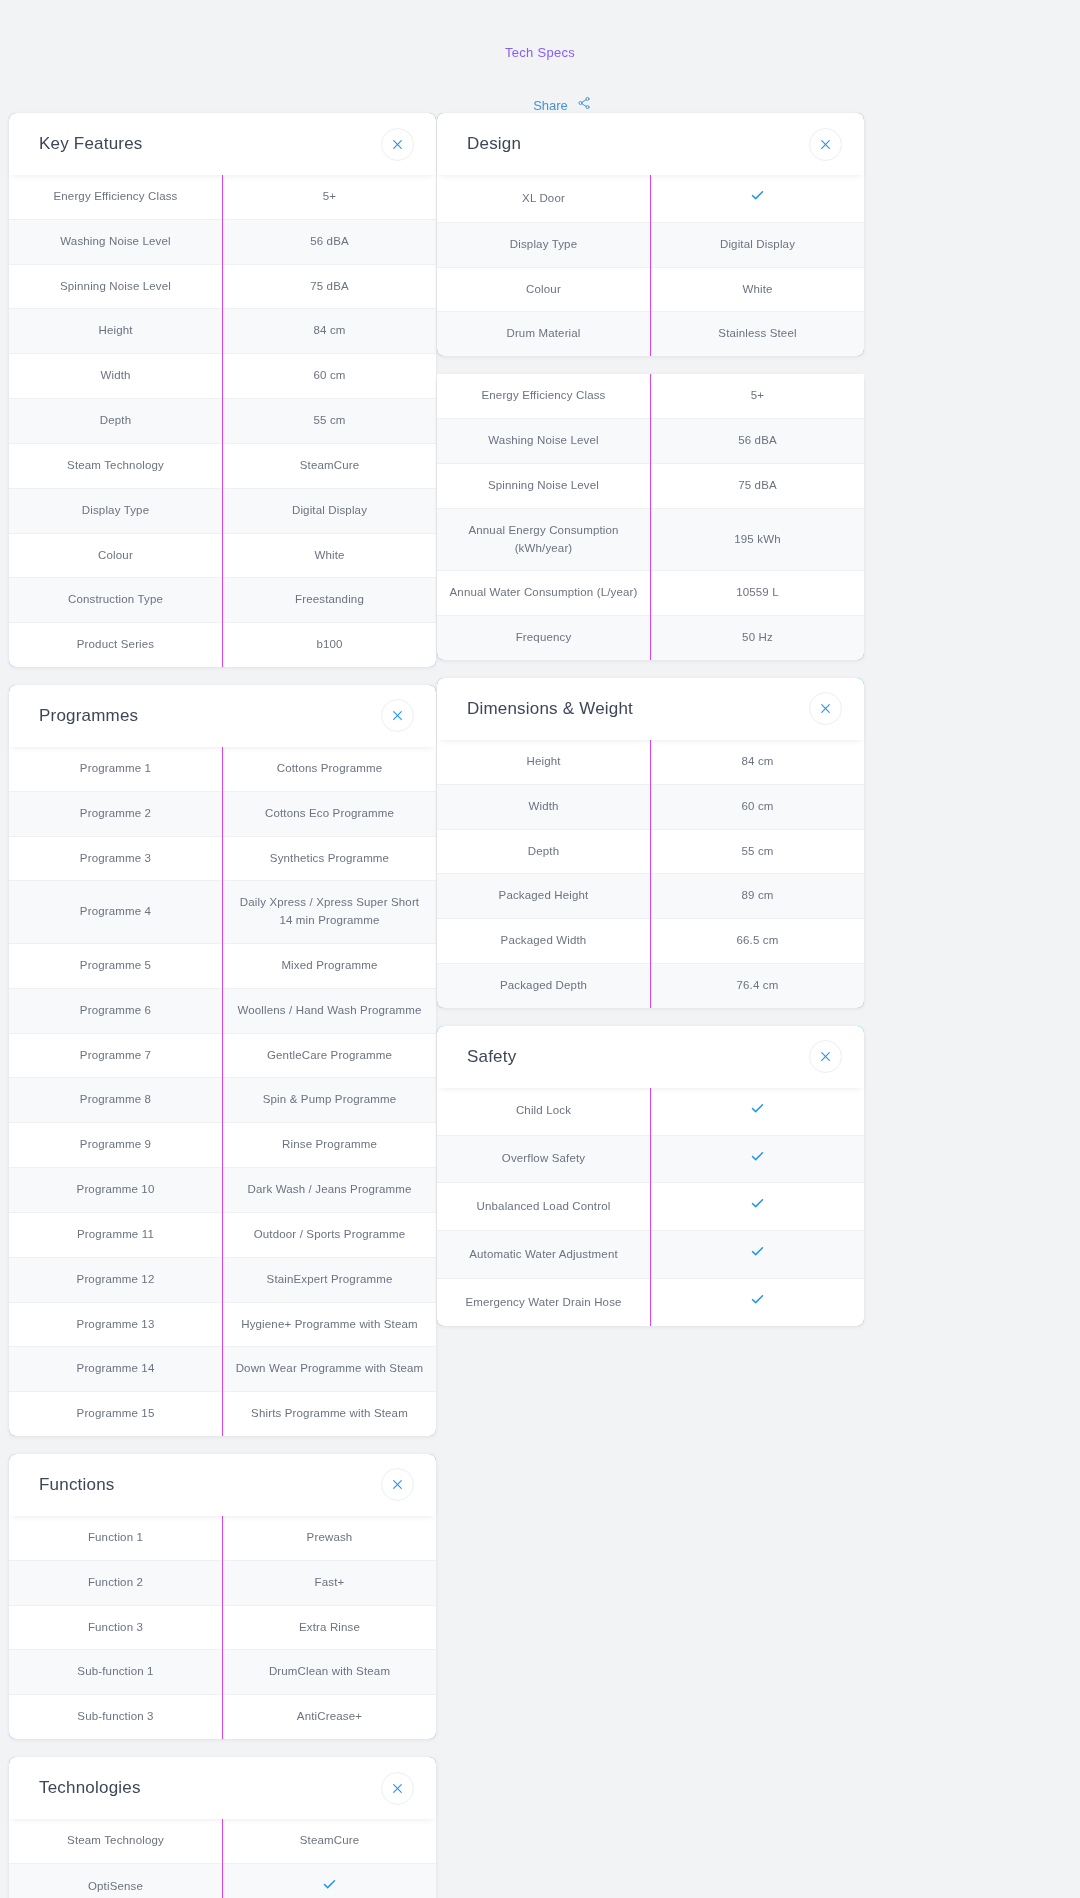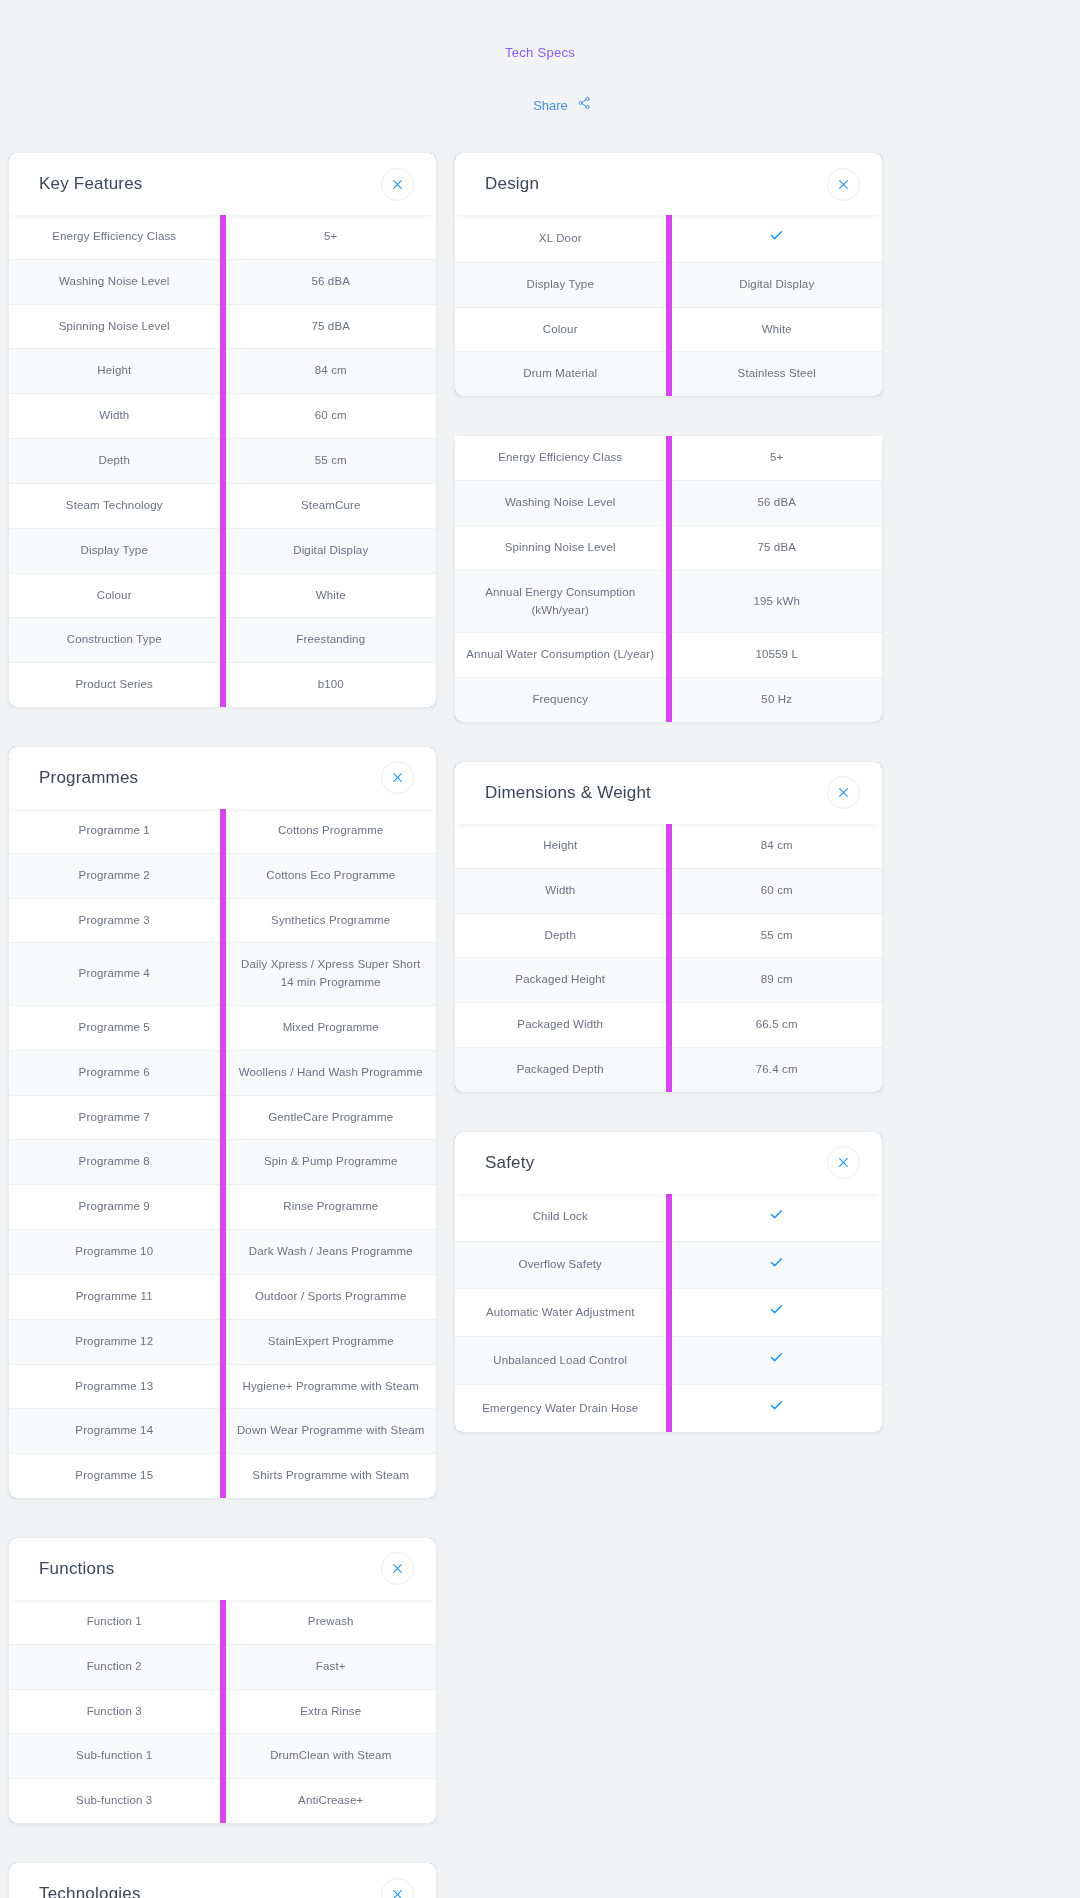--- a/index.html
+++ b/index.html
@@ -66,7 +66,6 @@
     border-radius: 7px;
     box-shadow: 0 1px 4px rgba(0,0,0,.07), 0 0 1px rgba(0,0,0,.05);
     overflow: visible;
-    margin-top: 40px;
   }
   .card-head {
     position: relative;

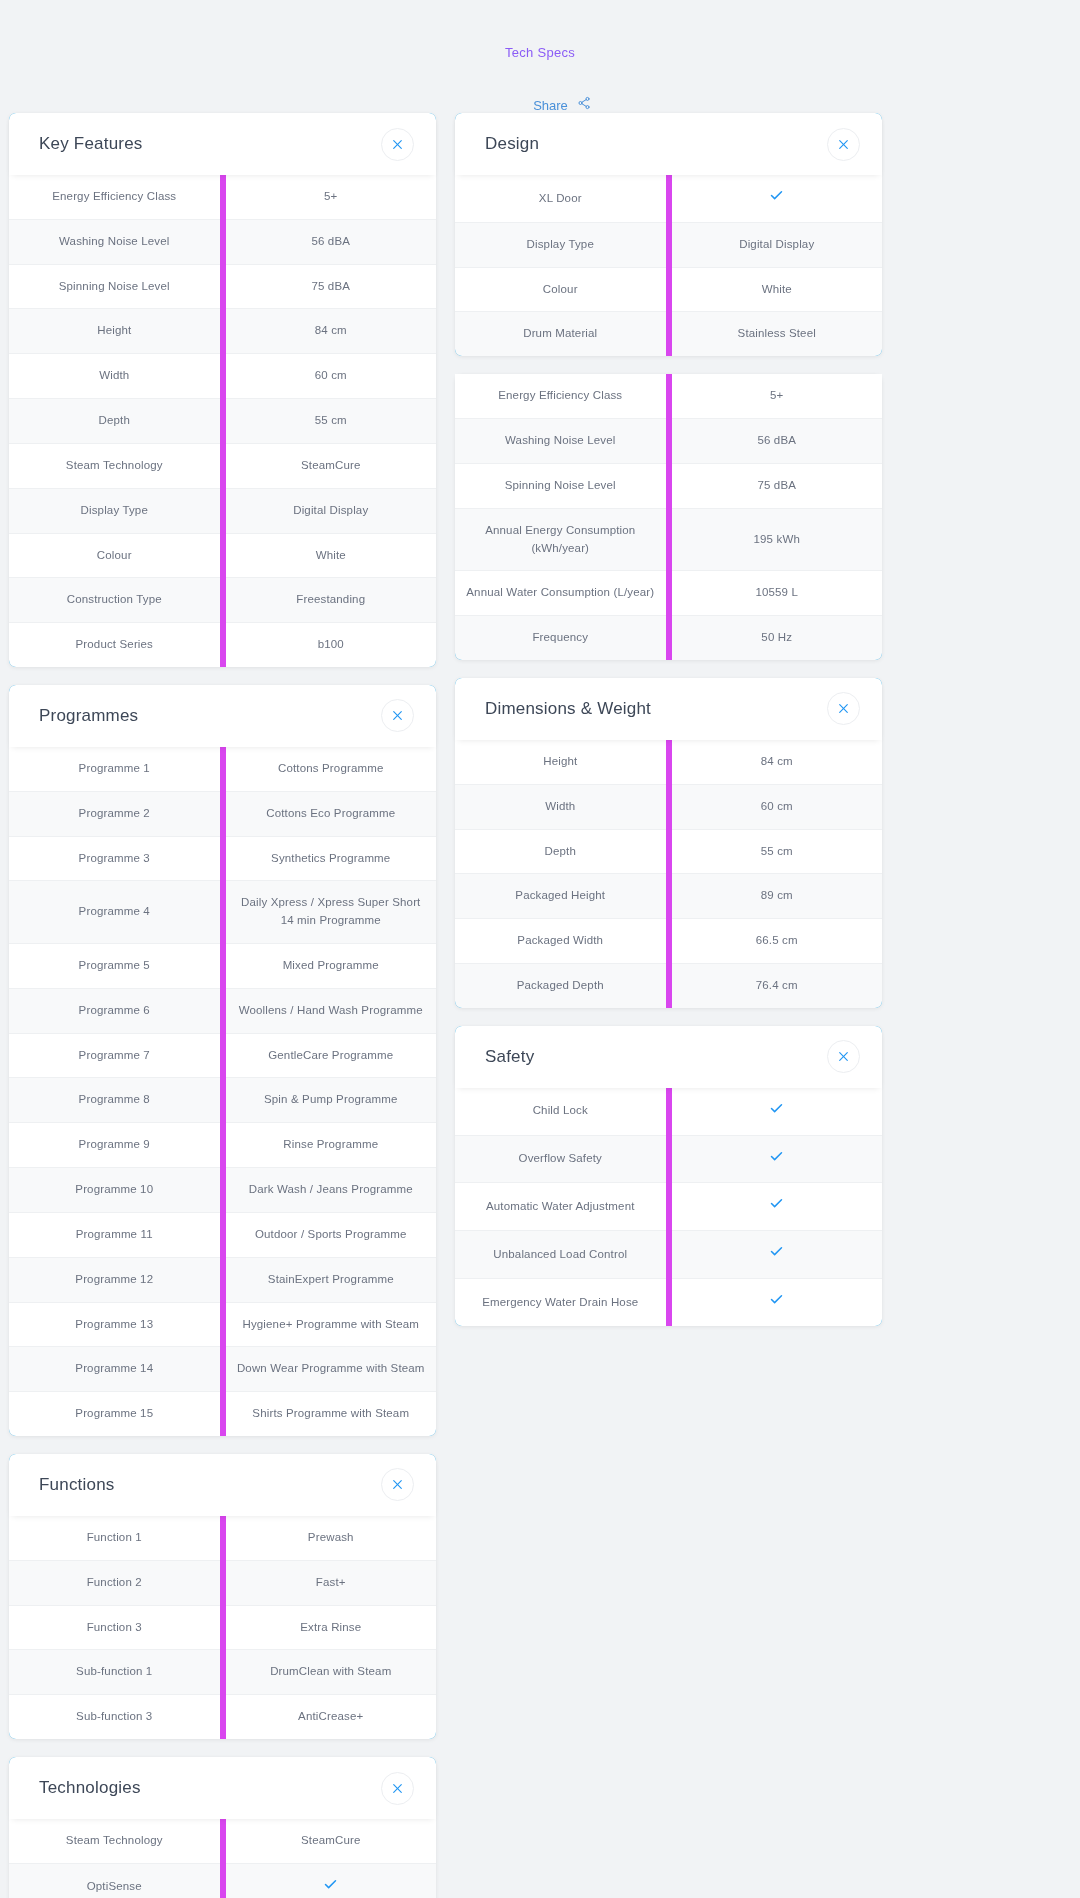--- a/index.html
+++ b/index.html
@@ -56,7 +56,7 @@
     top: 0;
   }
   .col-left  { left: 9px;   width: 427px; }
-  .col-right { left: 455px; width: 427px; }
+  .col-right { left: 437px; width: 427px; }
 
   
   .card {

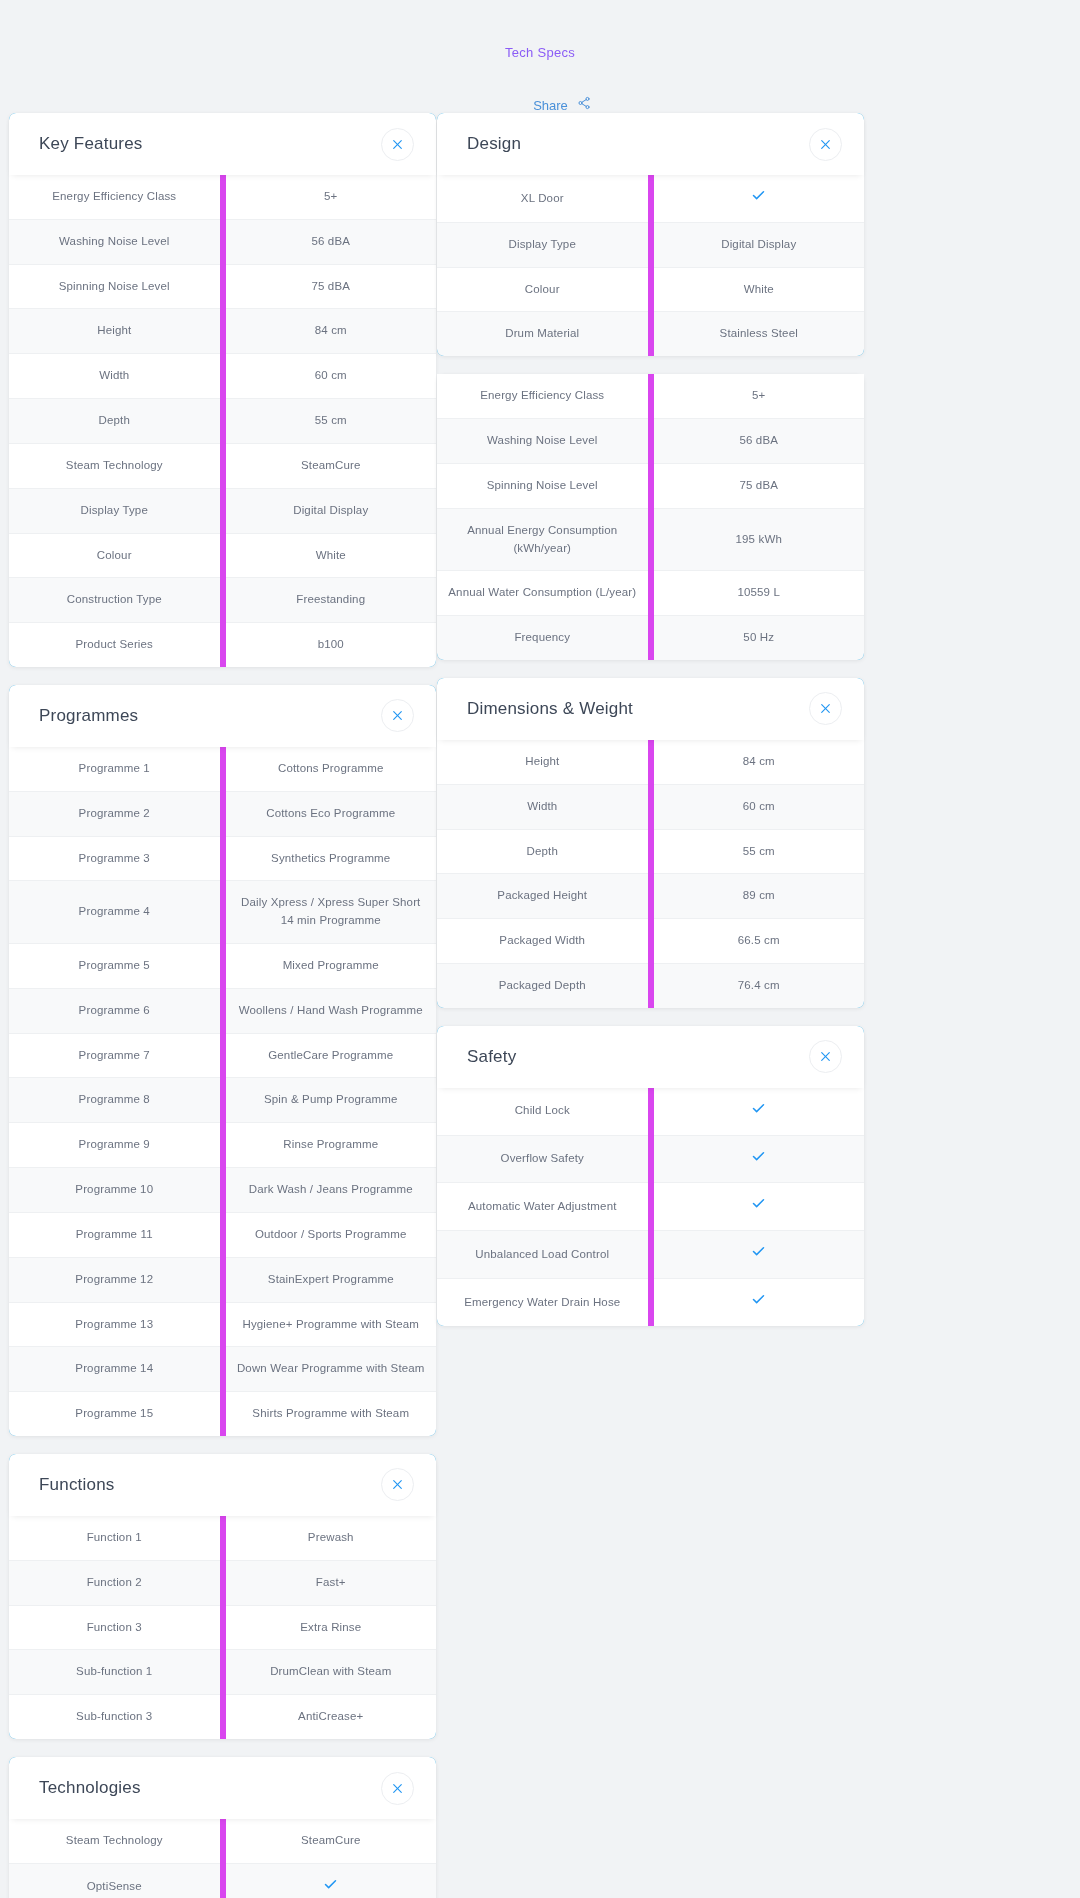--- a/index.html
+++ b/index.html
@@ -123,7 +123,7 @@
   }
   .spec-table td.k {
     width: 50%;
-    border-right: 6px solid #d946ef;
+    border-right: 1px solid #d946ef;
   }
   .spec-table td.v {
     width: 50%;

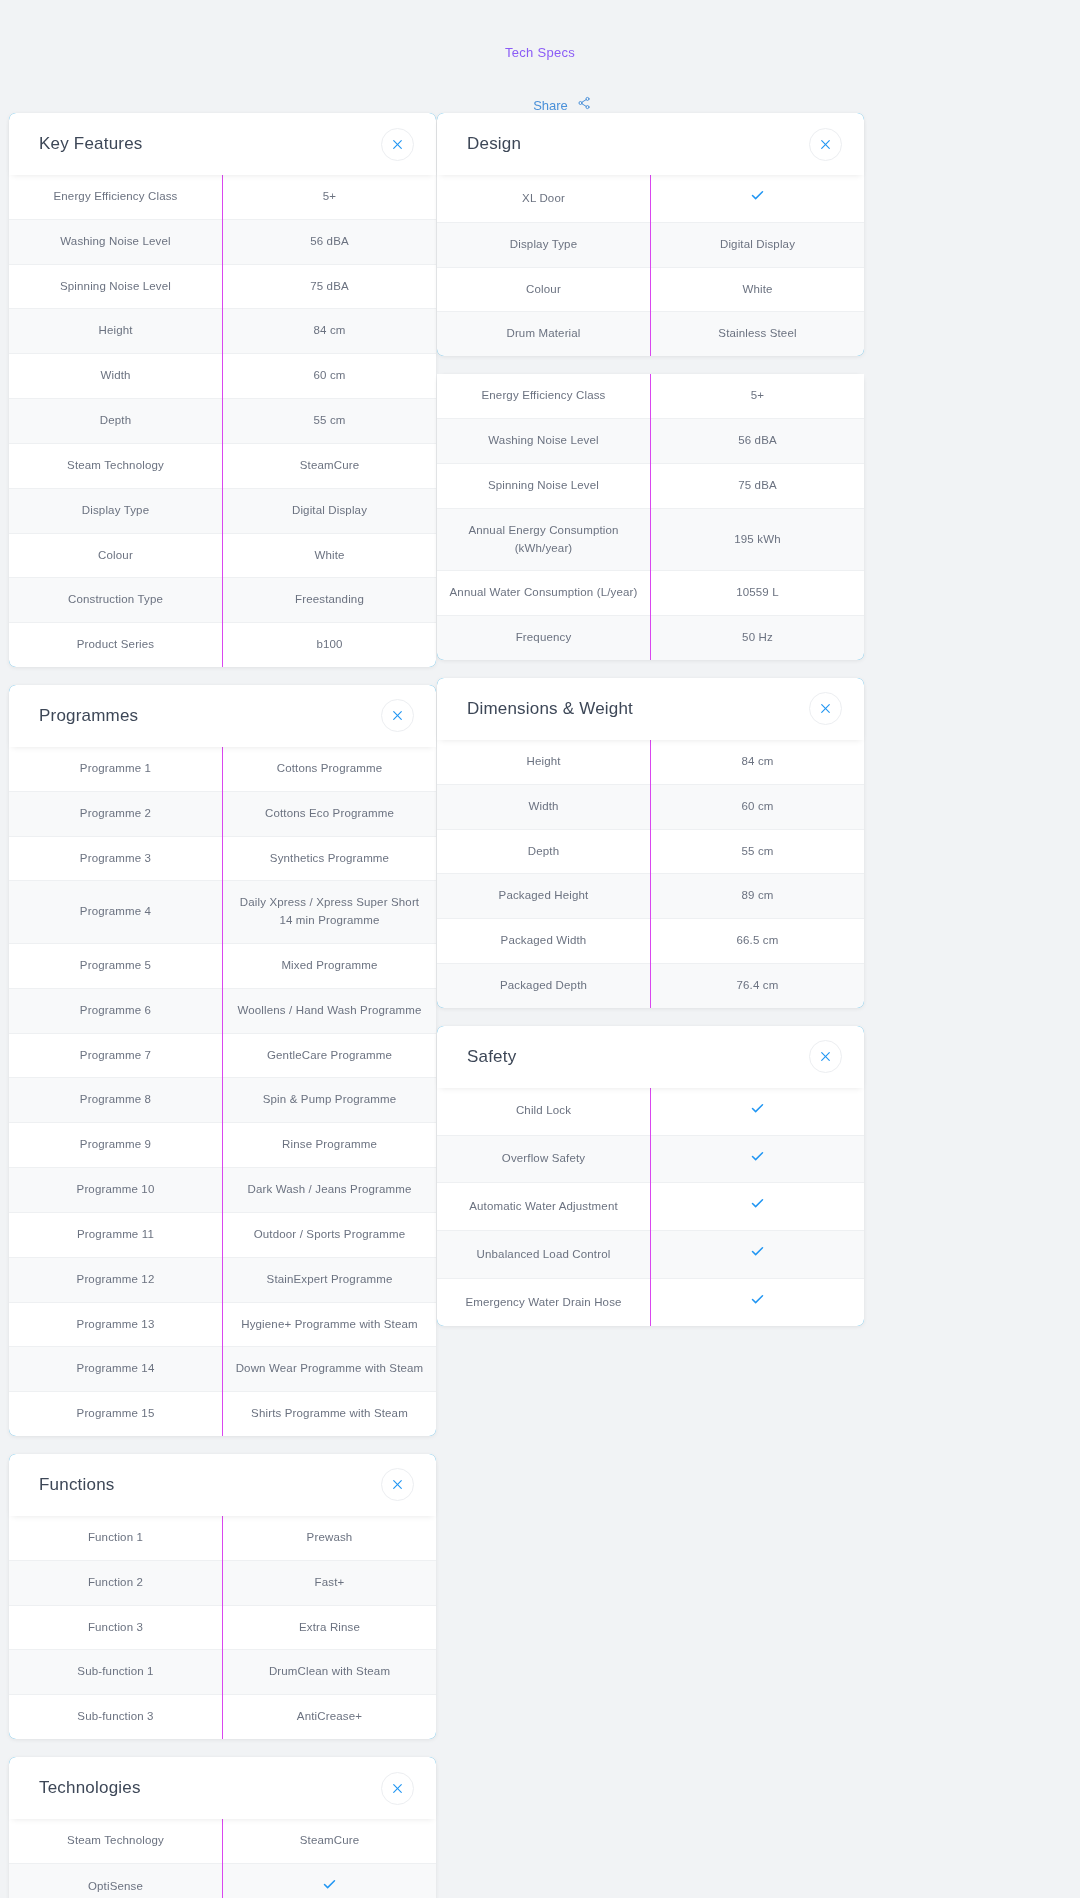--- a/index.html
+++ b/index.html
@@ -491,13 +491,13 @@
                   </svg></span></td>
             </tr>
             <tr>
+              <td class="k">Unbalanced Load Control</td>
+              <td class="v"><span class="check-icon"><svg width="15" height="15" viewBox="0 0 24 24" fill="none" stroke="#2196f3" stroke-width="2.4" stroke-linecap="round" stroke-linejoin="round">
+                    <polyline points="20 6 9 17 4 12"></polyline>
+                  </svg></span></td>
+            </tr>
+            <tr>
               <td class="k">Automatic Water Adjustment</td>
-              <td class="v"><span class="check-icon"><svg width="15" height="15" viewBox="0 0 24 24" fill="none" stroke="#2196f3" stroke-width="2.4" stroke-linecap="round" stroke-linejoin="round">
-                    <polyline points="20 6 9 17 4 12"></polyline>
-                  </svg></span></td>
-            </tr>
-            <tr>
-              <td class="k">Unbalanced Load Control</td>
               <td class="v"><span class="check-icon"><svg width="15" height="15" viewBox="0 0 24 24" fill="none" stroke="#2196f3" stroke-width="2.4" stroke-linecap="round" stroke-linejoin="round">
                     <polyline points="20 6 9 17 4 12"></polyline>
                   </svg></span></td>

